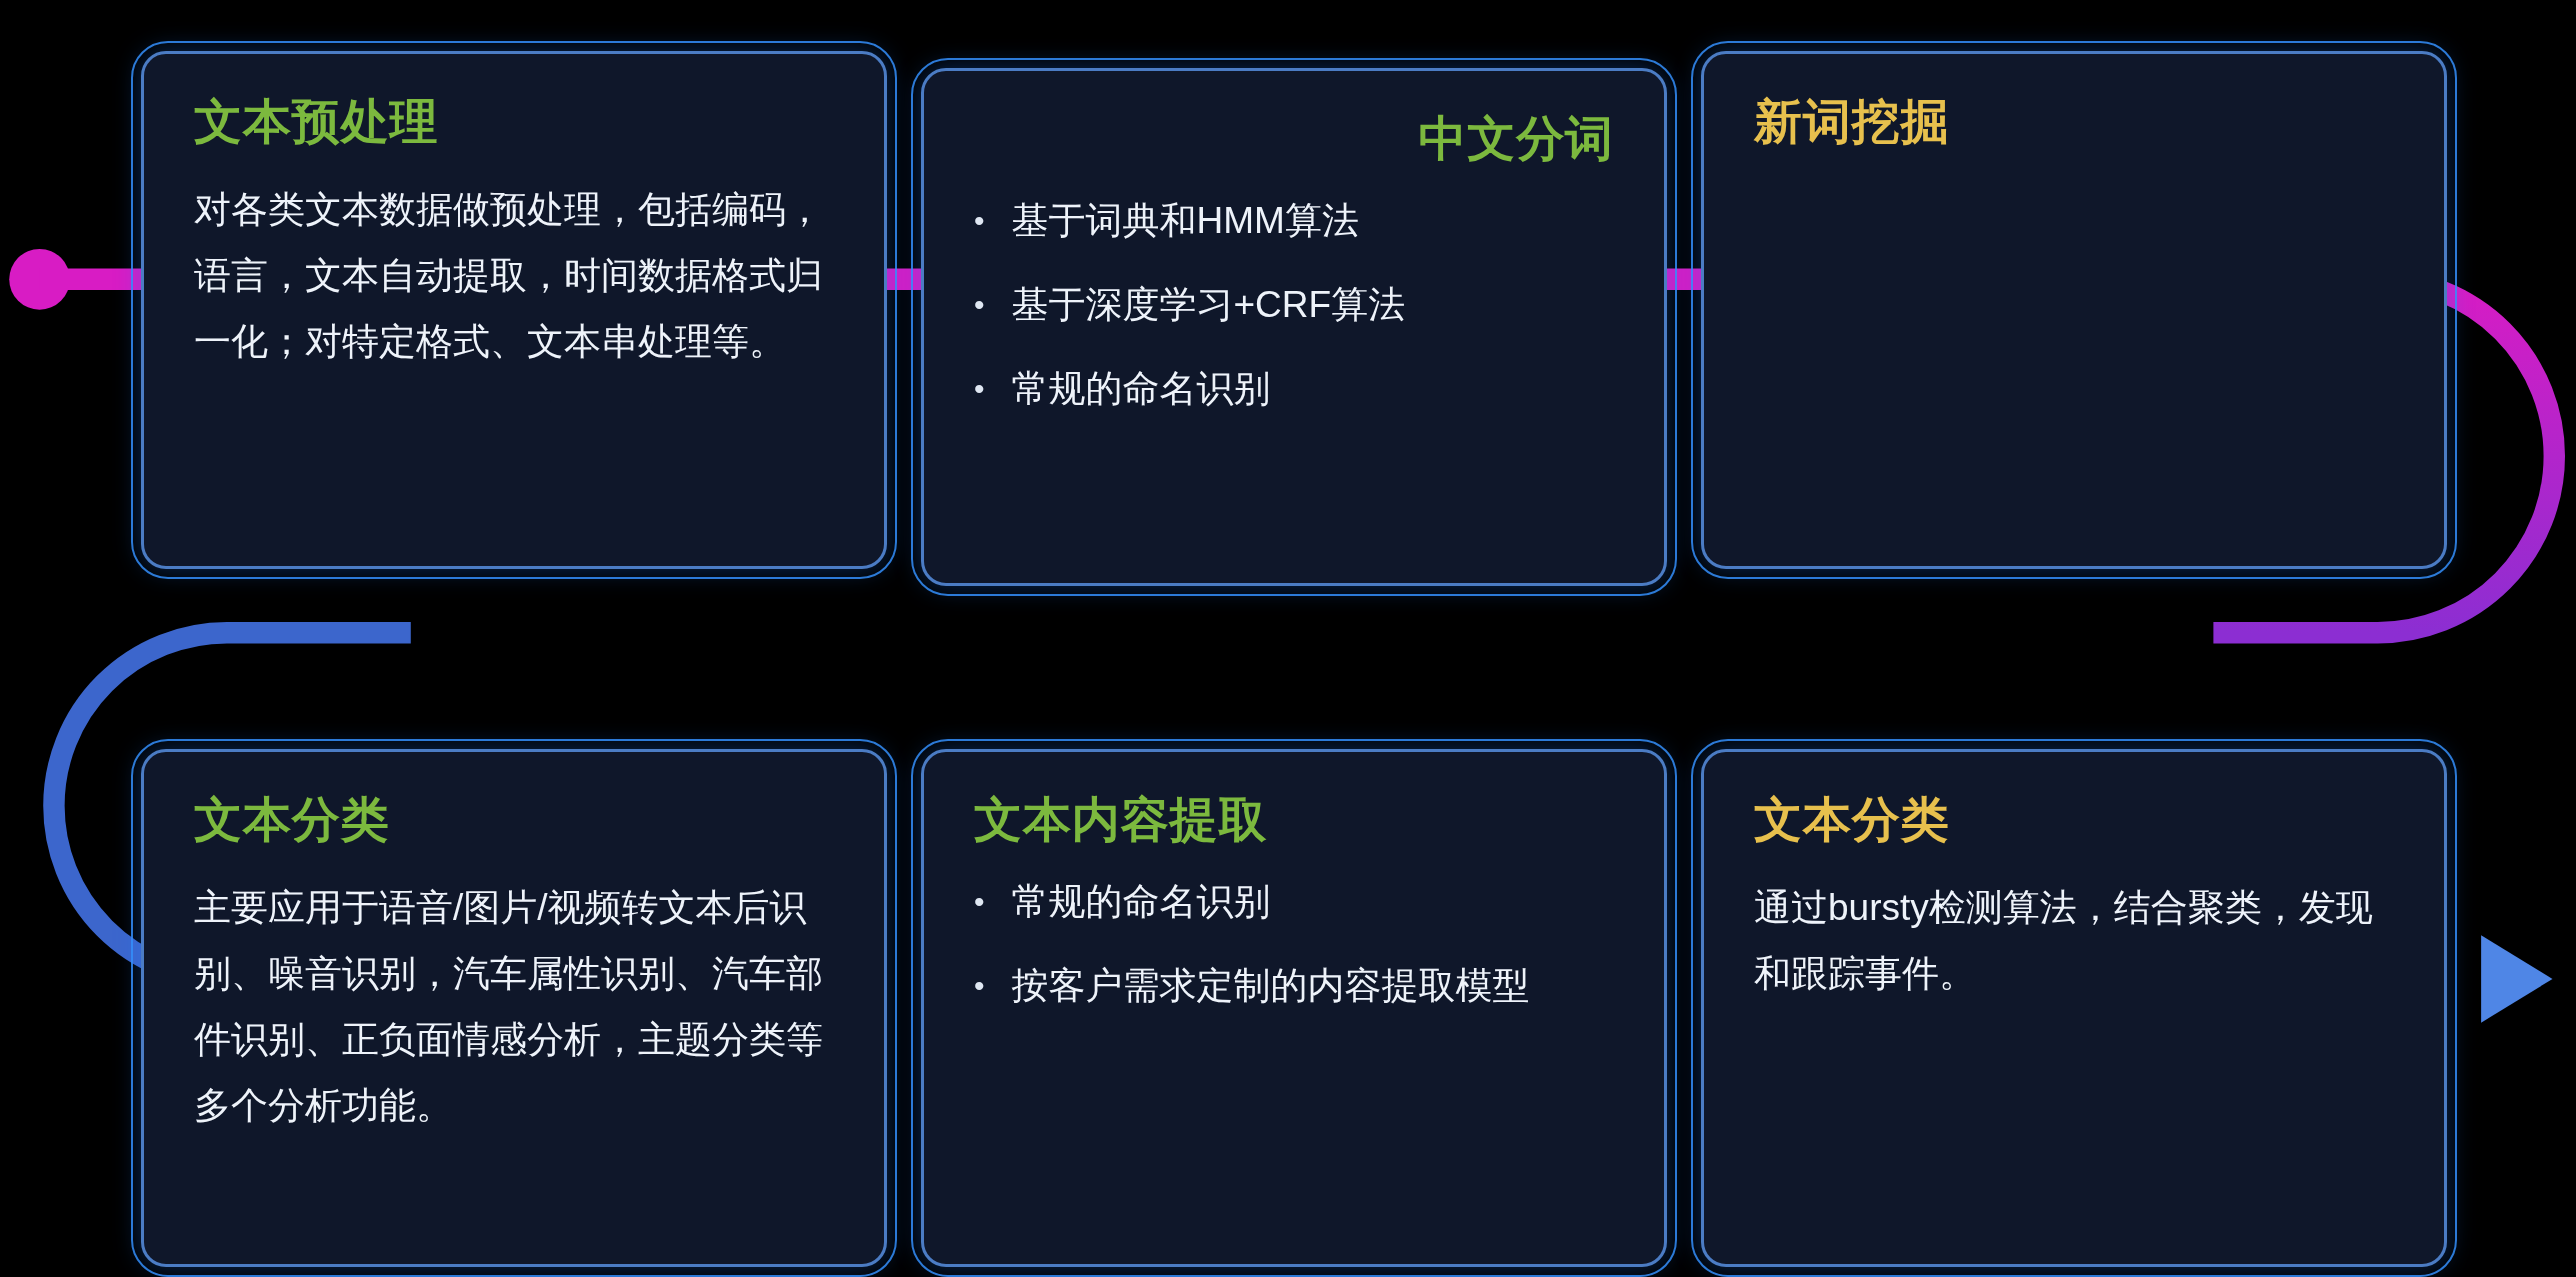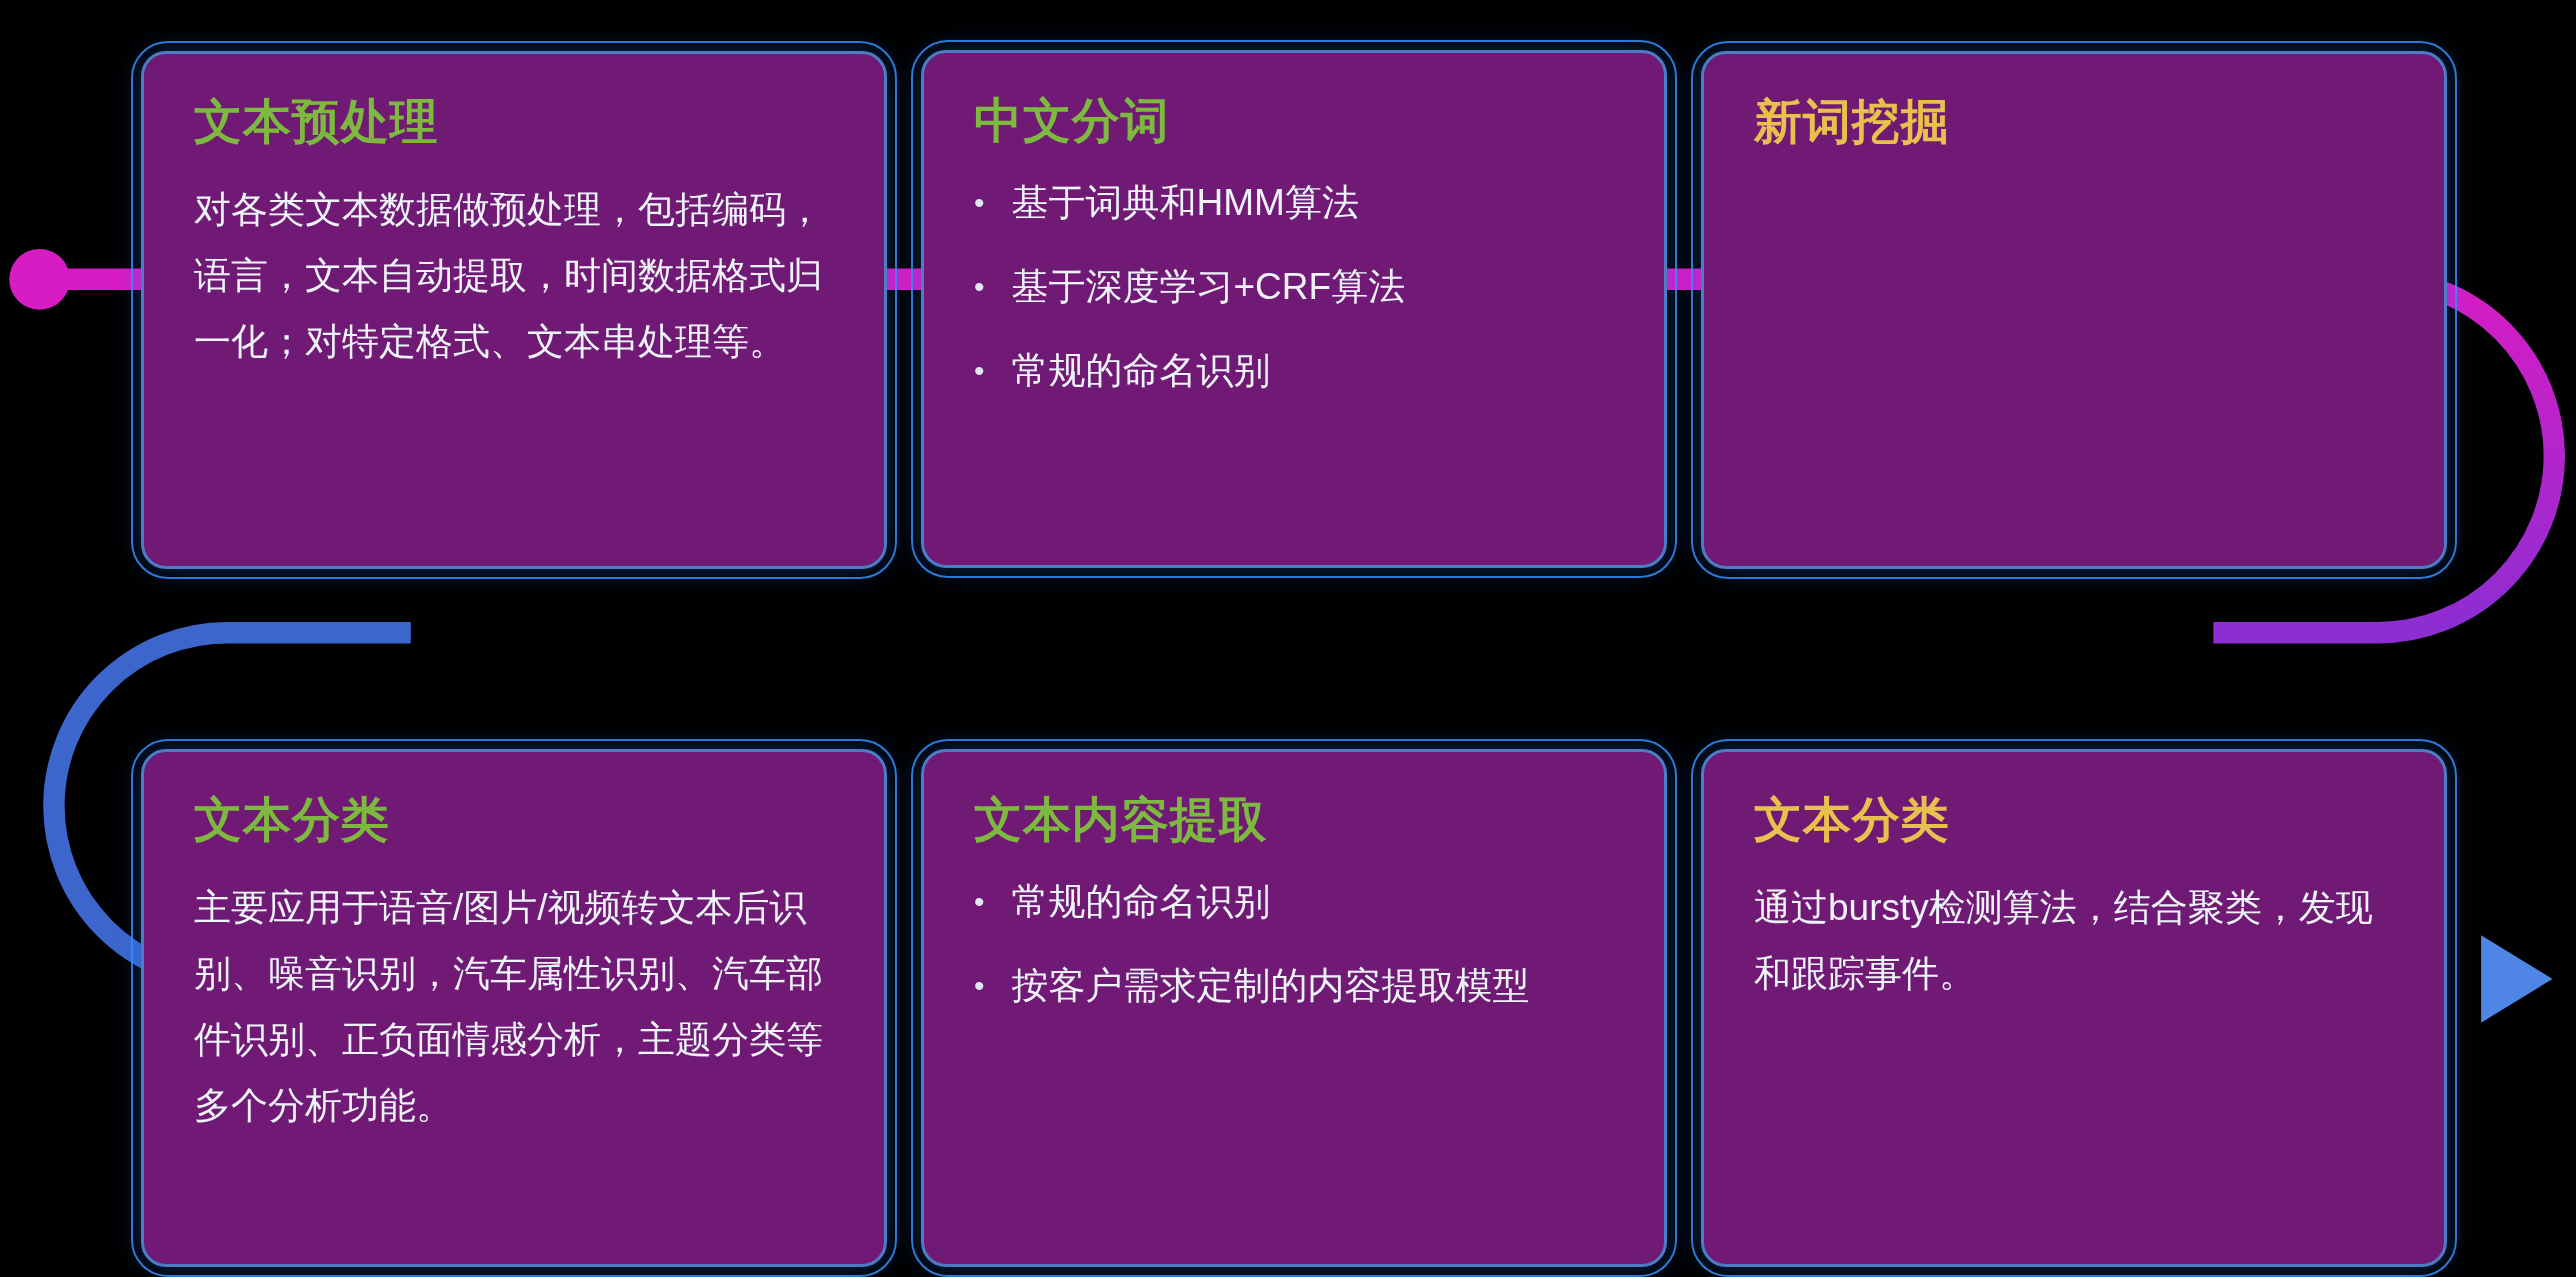--- a/index.html
+++ b/index.html
@@ -29,7 +29,7 @@
     width: 746px;
     height: 518px;
     box-sizing: border-box;
-    background: #701a75;
+    background: #0f172a;
     border: 3.6px solid #4b7cc4;
     border-radius: 25px;
     padding: 36px 50px;

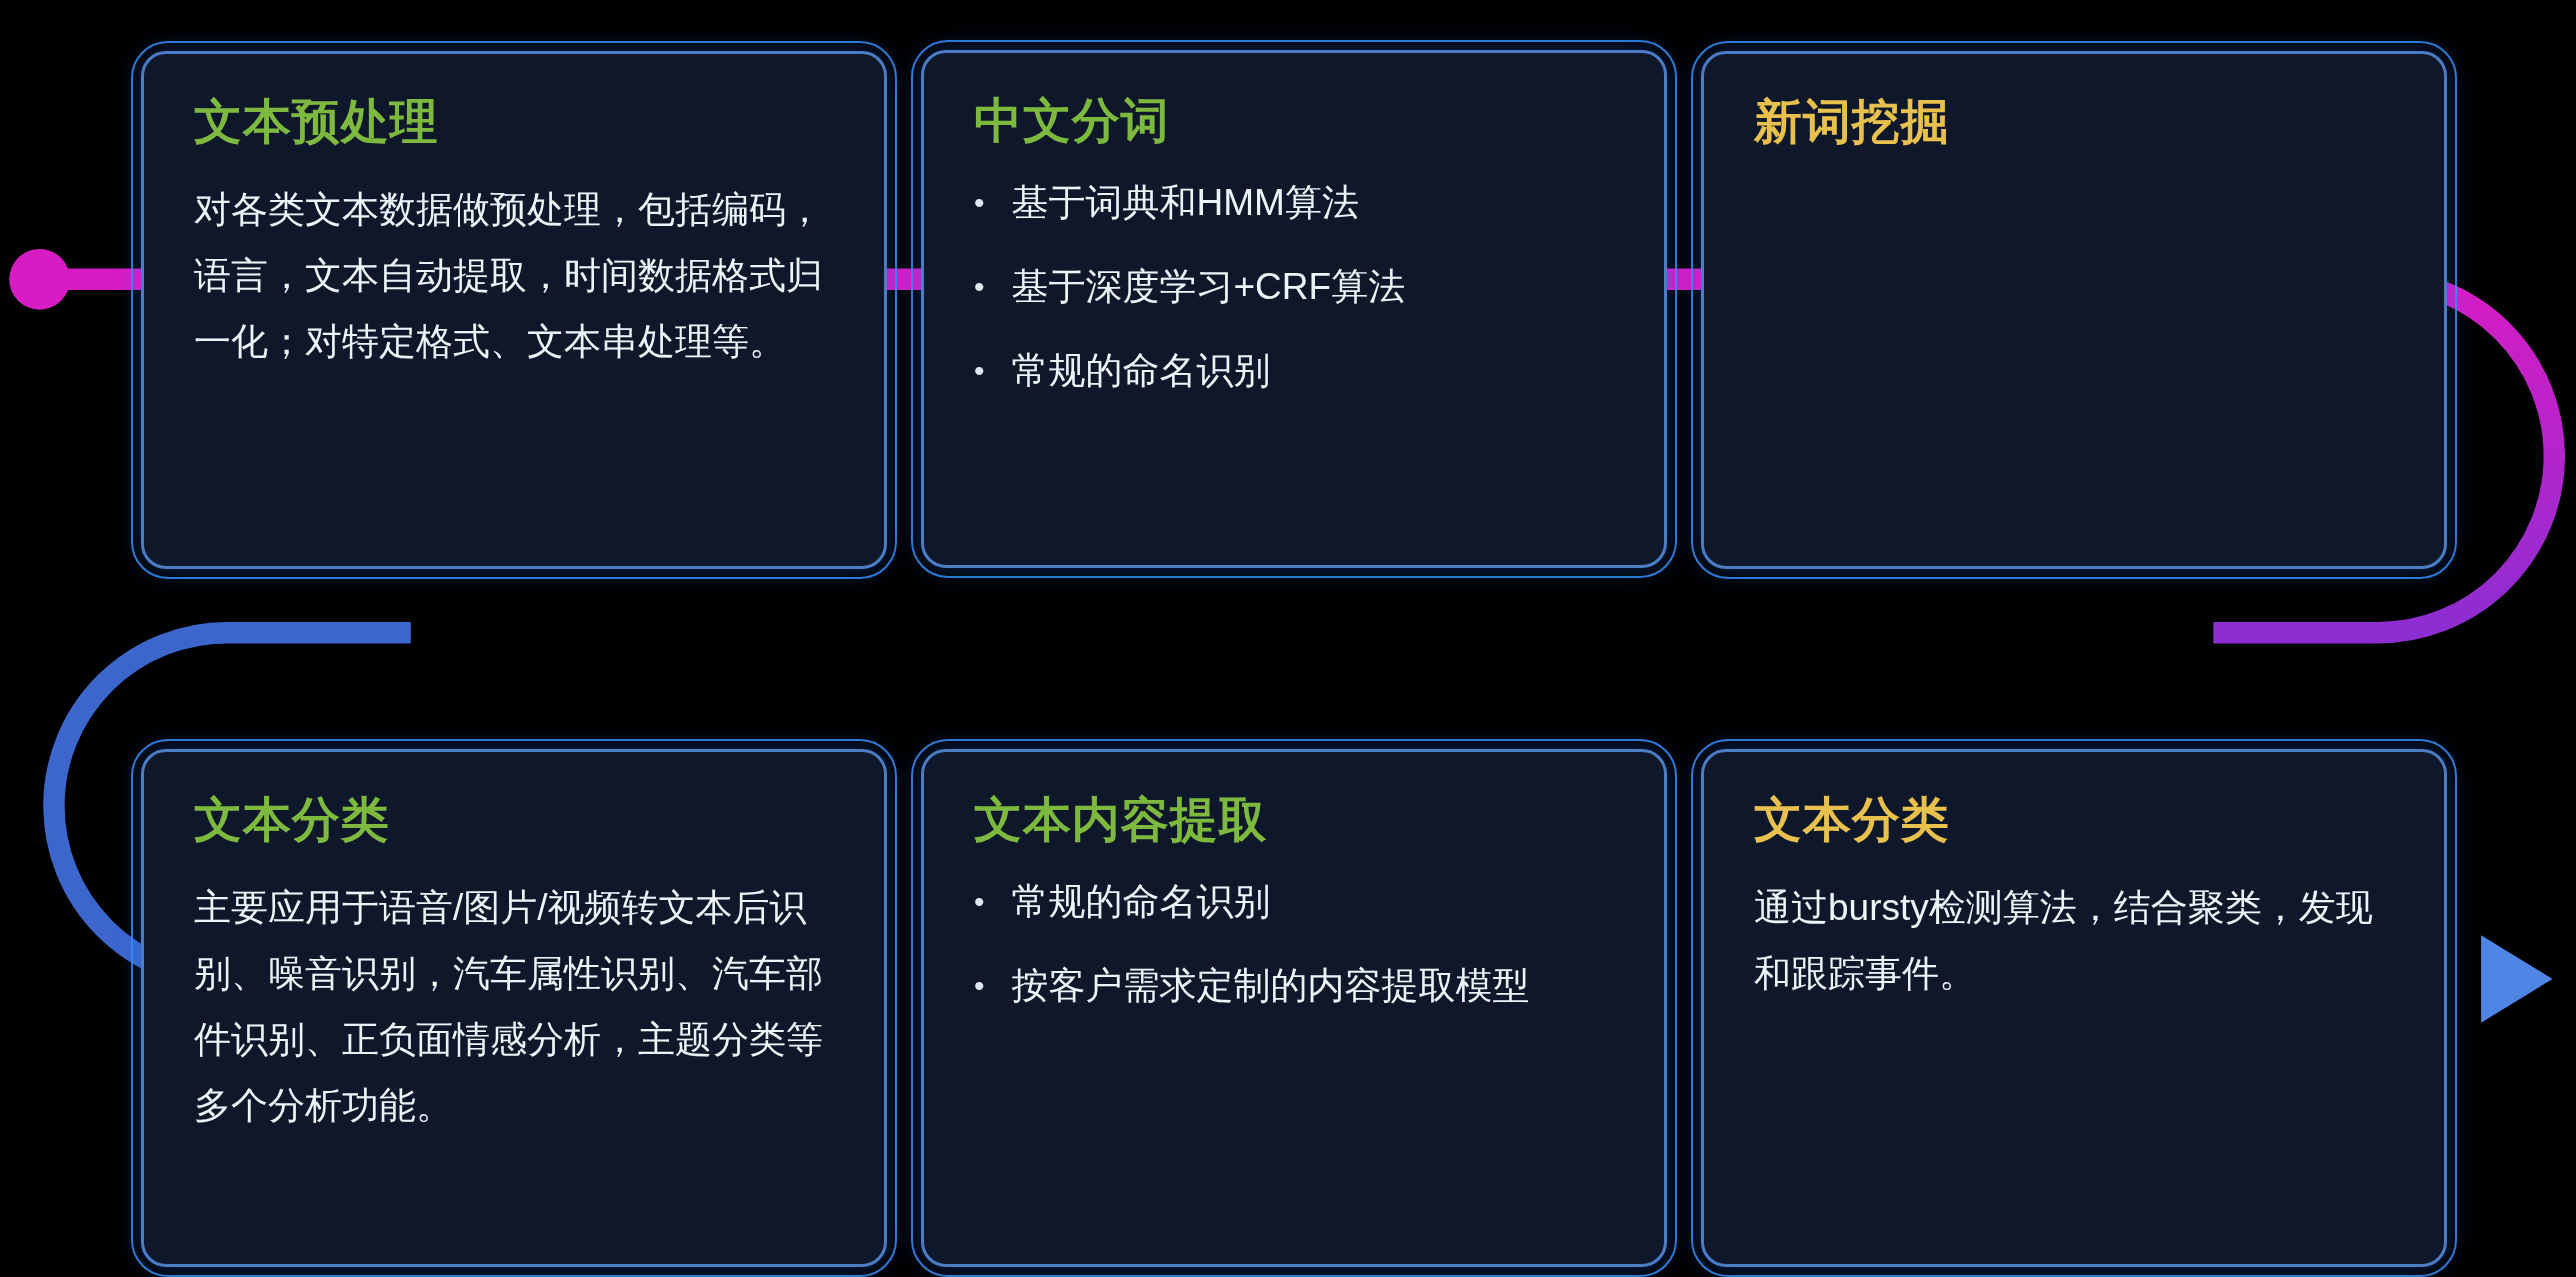--- a/index.html
+++ b/index.html
@@ -77,7 +77,7 @@
   }
   
   .pos-r1c1 { left: 141px;  top: 51px;  }
-  .pos-r1c2 { left: 921px; top: 50px;  }
+  .pos-r1c2 { left: 921px; top: 68px; text-align: right;  }
   .pos-r1c3 { left: 1701px; top: 51px;  }
   .pos-r2c1 { left: 141px;  top: 749px; }
   .pos-r2c2 { left: 921px; top: 749px; }

